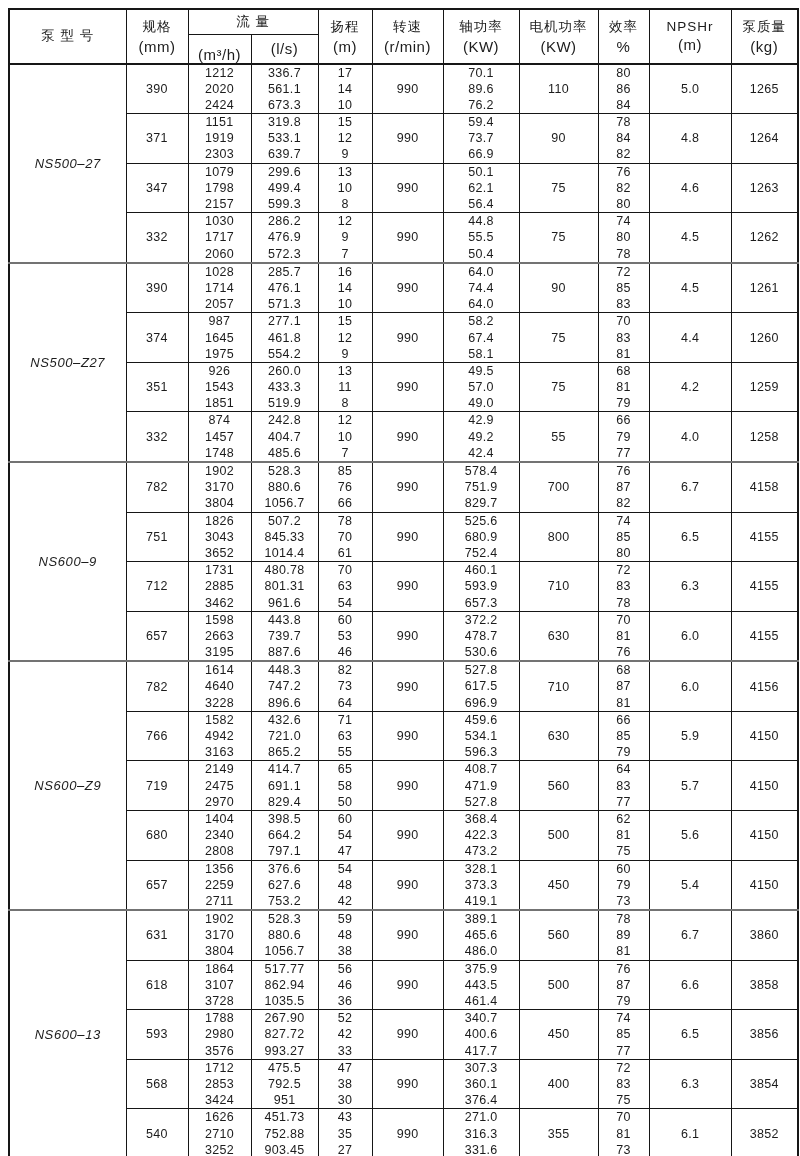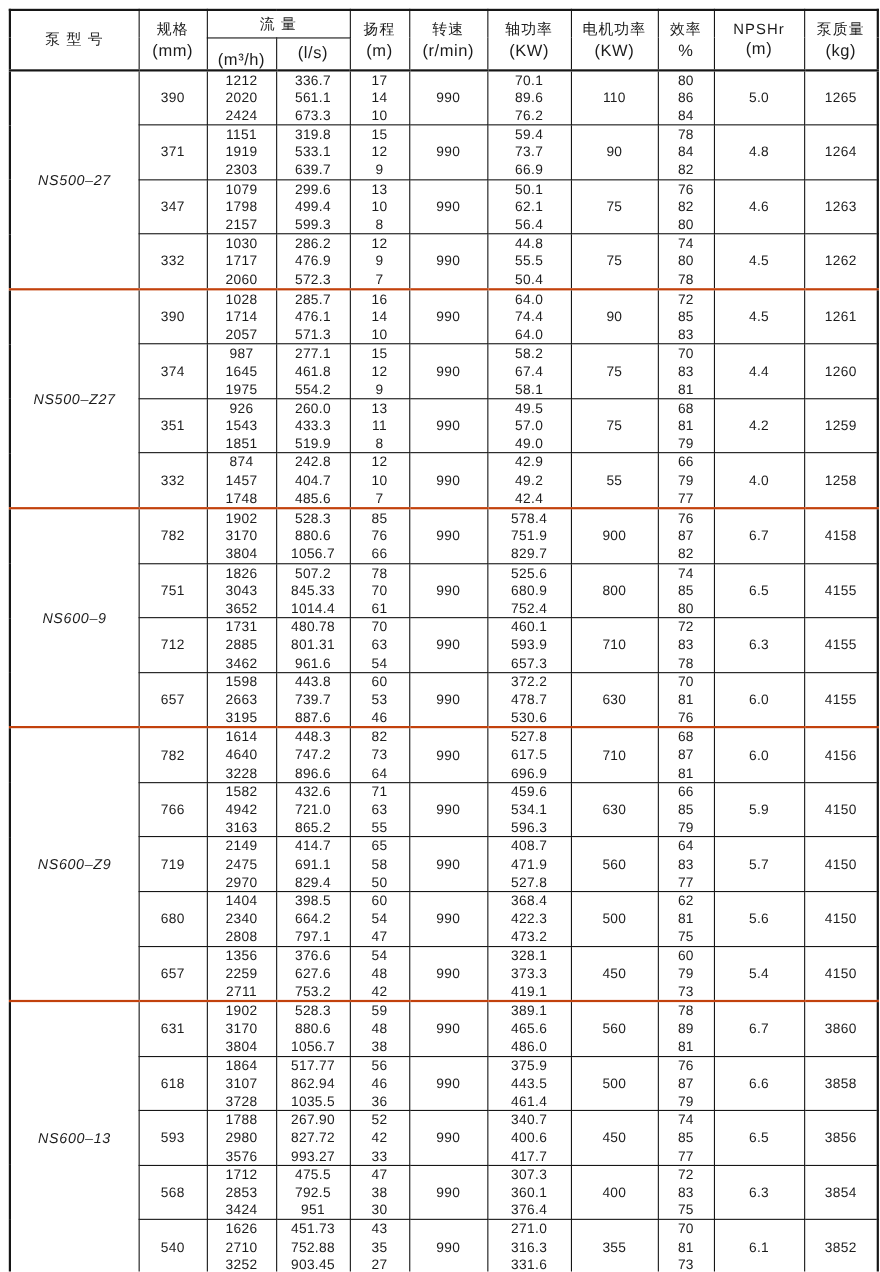--- a/index.html
+++ b/index.html
@@ -54,7 +54,7 @@
     font-size: 12.5px;
     letter-spacing: 0.3px;
   }
-  tbody tr.group-start td { border-top: 2px solid #c2410c; }
+  tbody tr.group-start td { border-top: 2px solid #737373; }
   td.model-cell {
     font-size: 13px;
     letter-spacing: 0.6px;

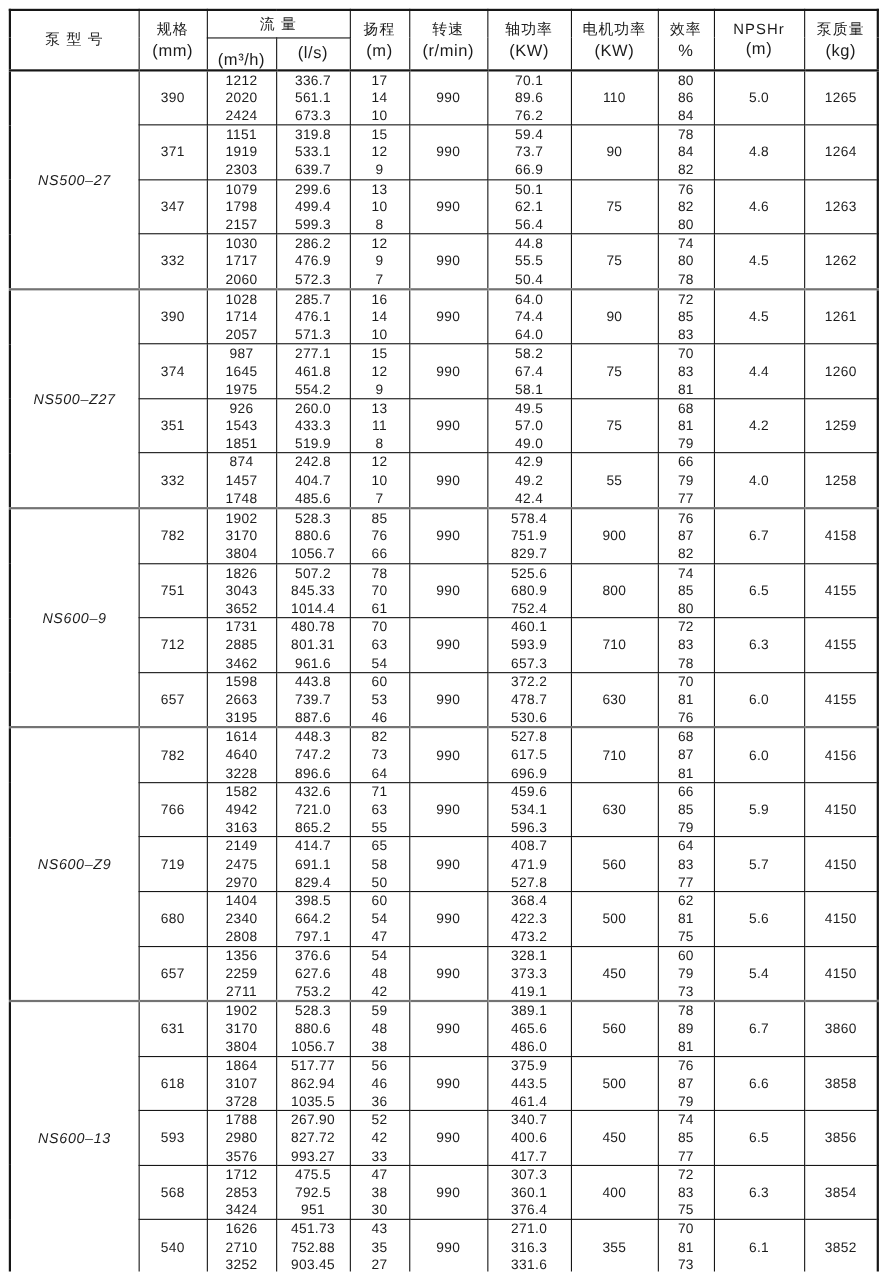--- a/index.html
+++ b/index.html
@@ -412,7 +412,7 @@
             <div class="subline">751.9</div>
             <div class="subline">829.7</div>
           </td>
-          <td>900</td>
+          <td>700</td>
           <td>
             <div class="subline">76</div>
             <div class="subline">87</div>

